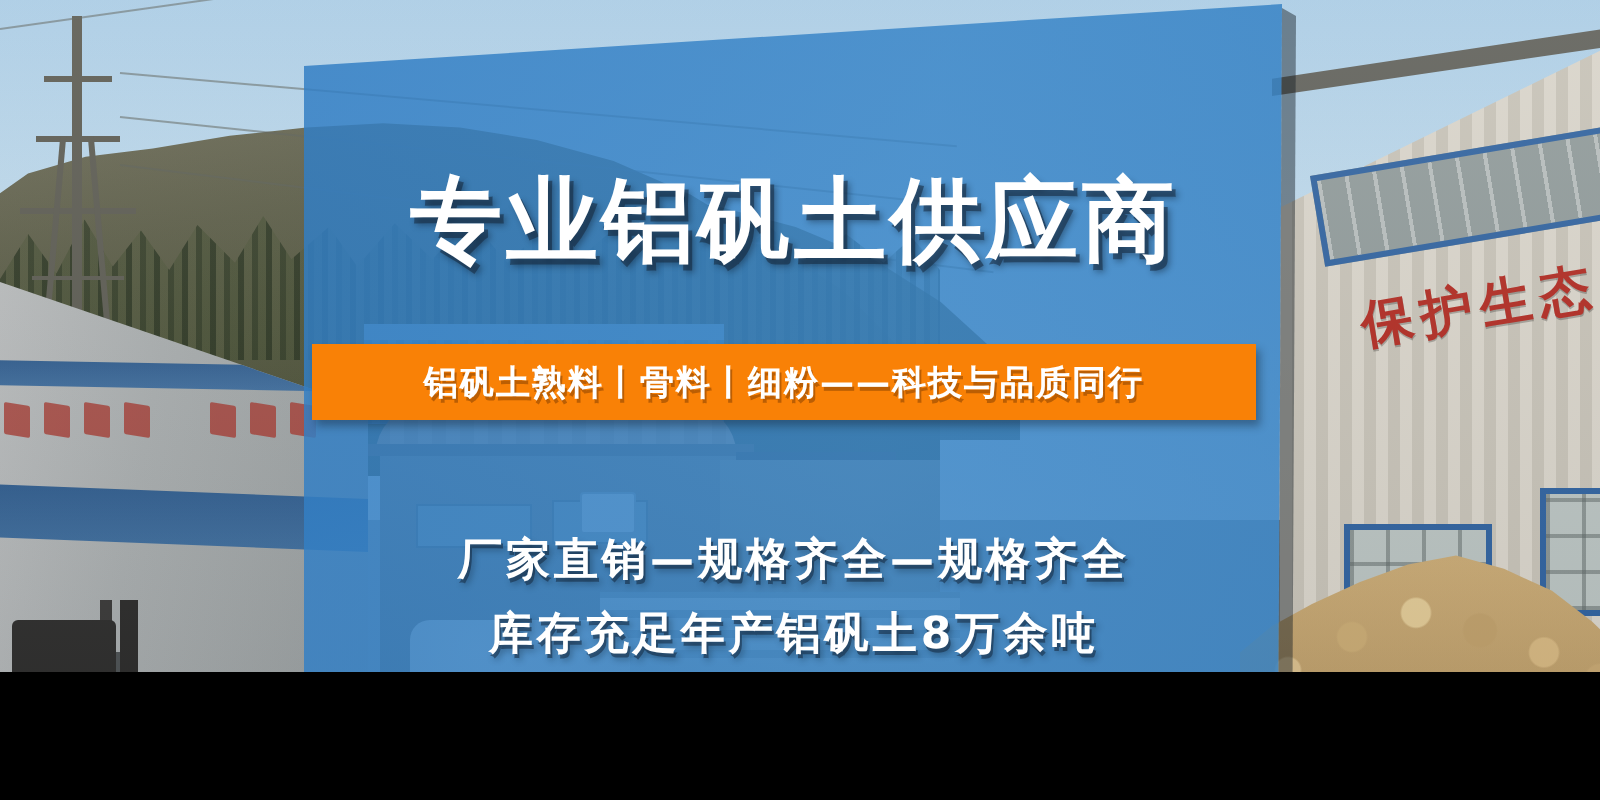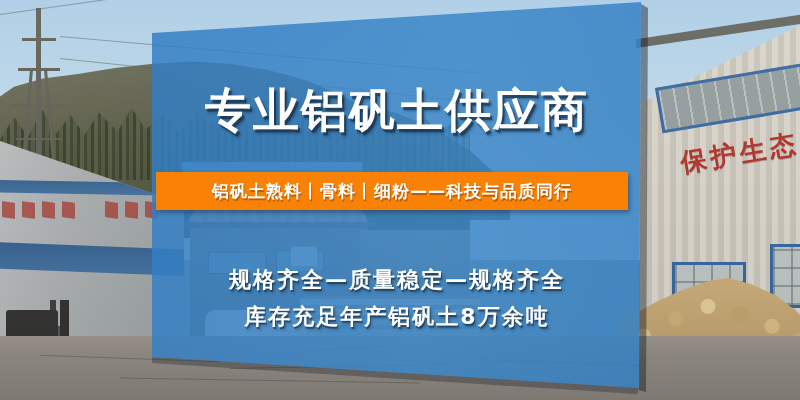--- a/index.html
+++ b/index.html
@@ -4,7 +4,7 @@
 <style>
   html,body{margin:0;padding:0;background:#000;}
   #stage{
-    position:relative;width:800px;height:400px;overflow:hidden;
+    position:relative;width:800px;height:336px;overflow:hidden;
     font-family:"Liberation Sans","DejaVu Sans",sans-serif;
     background:#9aa3a8;
   }

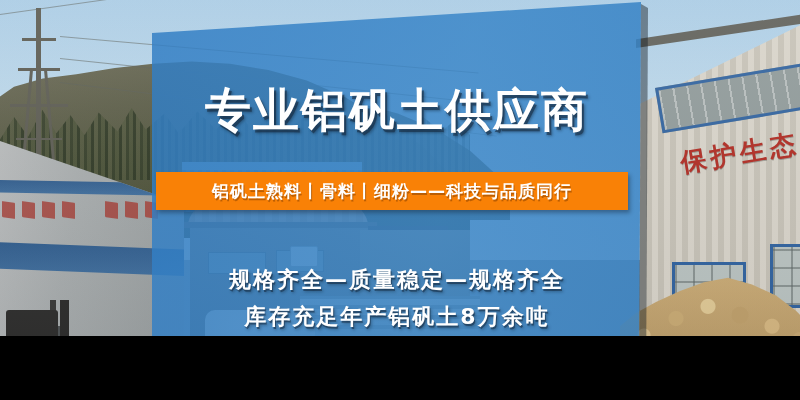--- a/index.html
+++ b/index.html
@@ -305,7 +305,7 @@
       <span>铝矾土熟料丨骨料丨细粉——科技与品质同行</span>
     </div>
 
-    <div class="line line1">规格齐全—质量稳定—规格齐全</div>
+    <div class="line line1">厂家直销—规格齐全—规格齐全</div>
     <div class="line line2">库存充足年产铝矾土8万余吨</div>
   </div>
 

